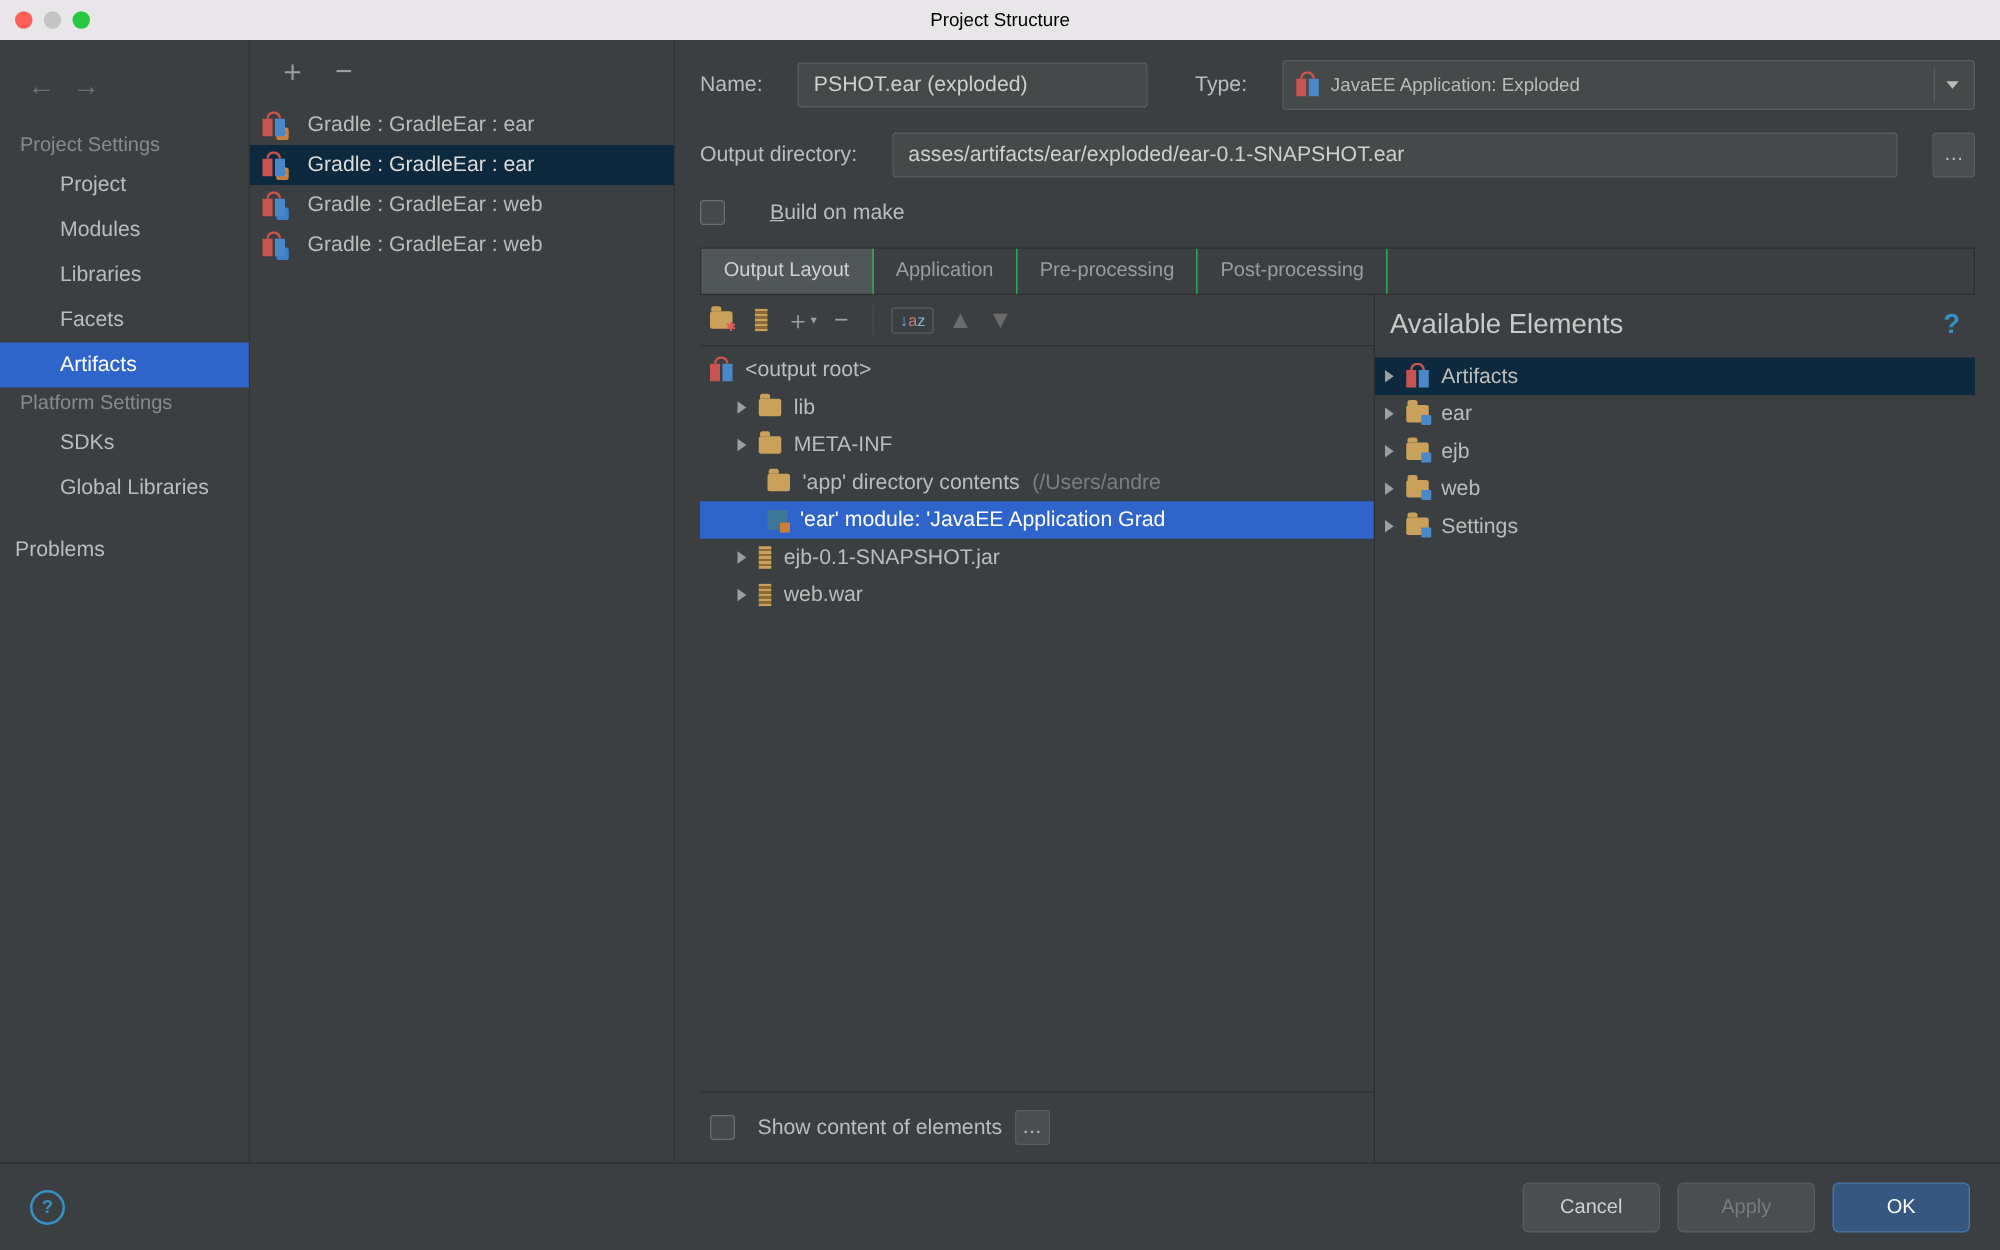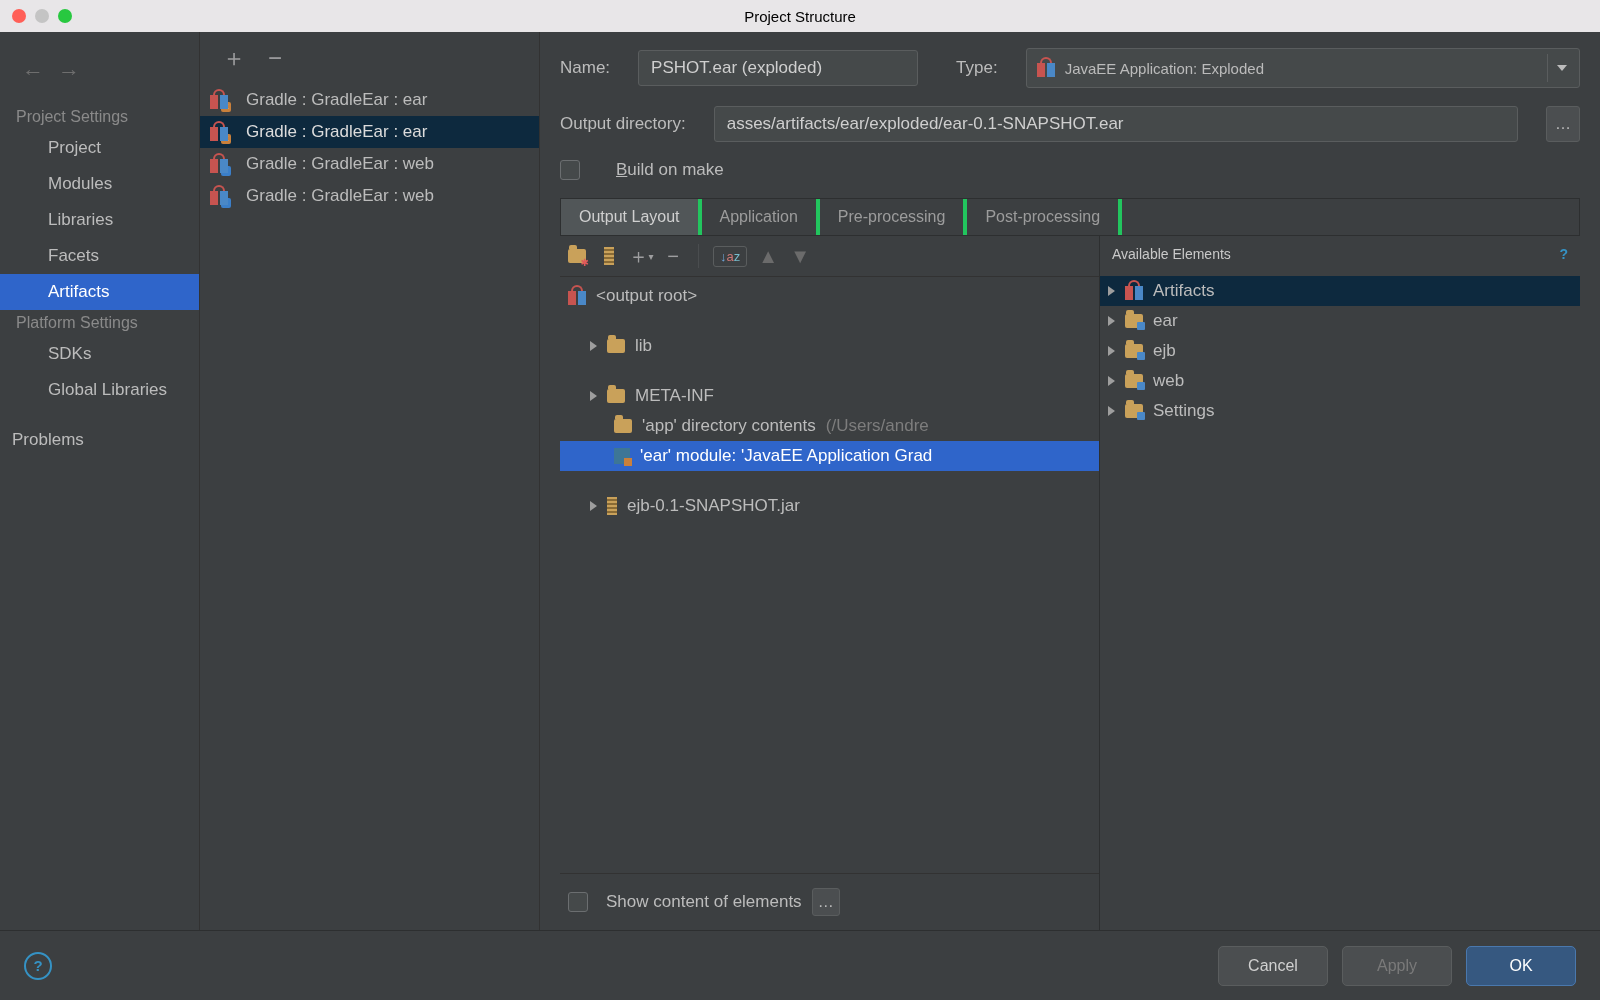--- a/index.html
+++ b/index.html
@@ -65,7 +65,7 @@
 
   
   .tabs { display: flex; border: 1px solid #2d2f30; background: #3c3f41; }
-  .tab { padding: 9px 18px; color: #9c9c9c; border-right: 4px solid #22c55e; font-size: 16px; cursor: pointer; }
+  .tab { padding: 9px 18px; color: #9c9c9c; border-right: 1px solid #22c55e; font-size: 16px; cursor: pointer; }
   .tab.active { background: #515658; color: #d0d0d0; }
 
   

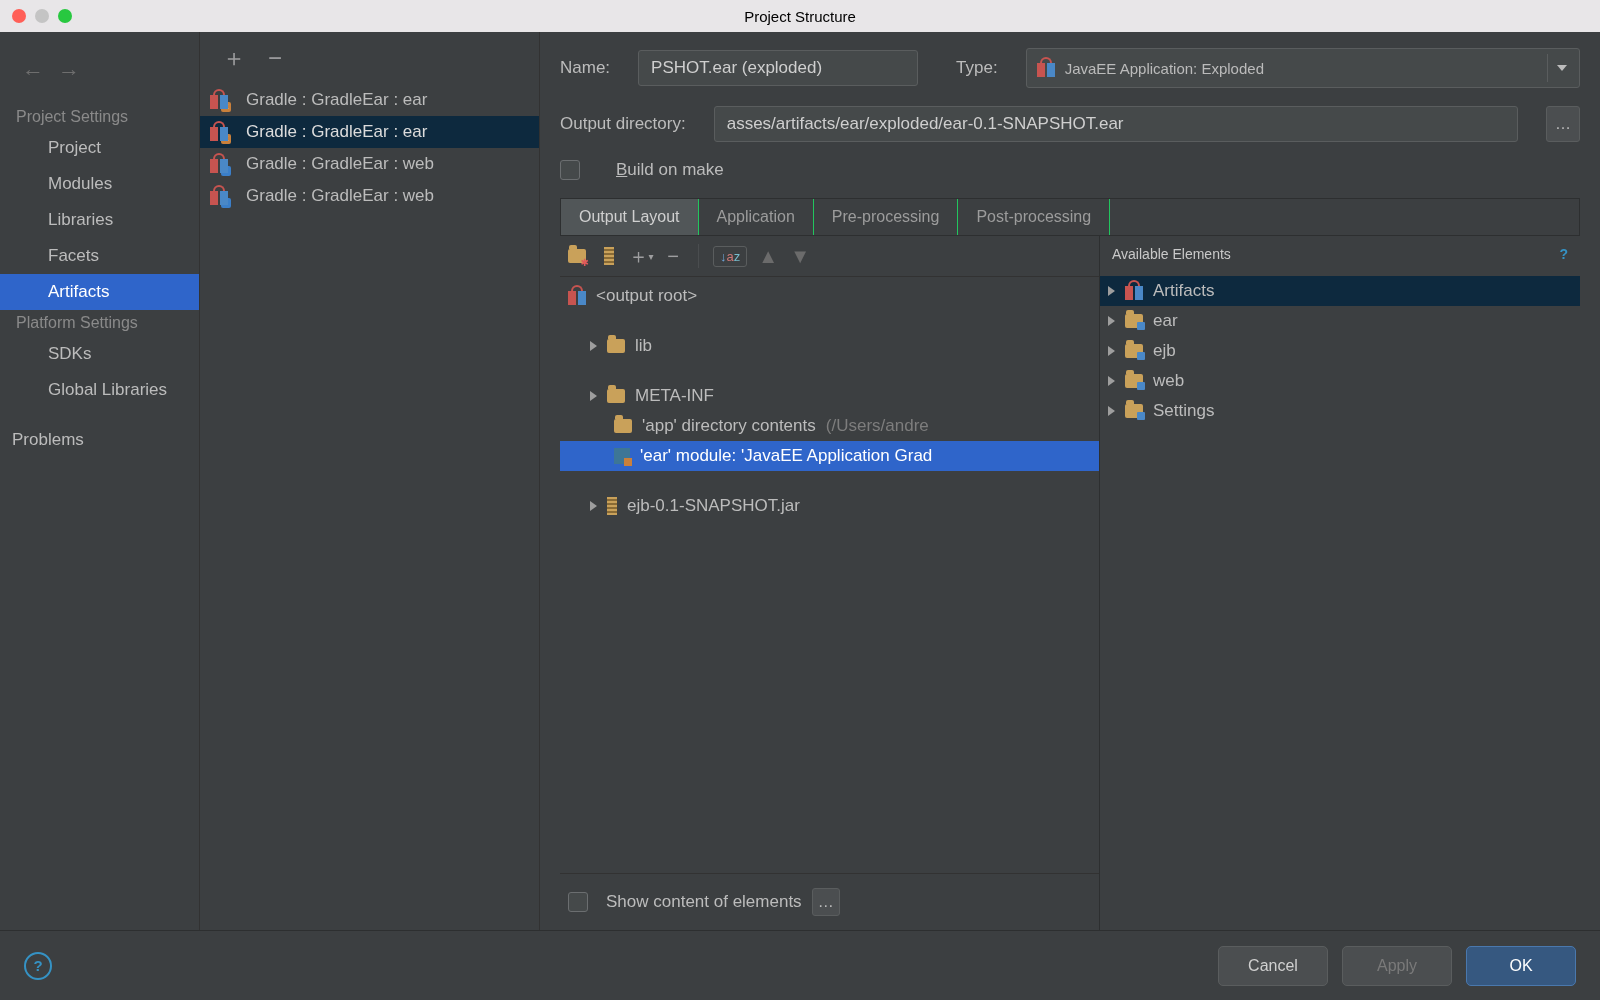--- a/index.html
+++ b/index.html
@@ -76,7 +76,7 @@
   .ol-toolbar .ic { width: 22px; height: 22px; display: flex; align-items: center; justify-content: center; color: #9e9ea0; font-size: 20px; cursor: pointer; }
   .ol-toolbar .sep { width: 1px; height: 24px; background: #4a4d4f; margin: 0 4px; }
   .sort-ic { border: 1px solid #5a5d5e; border-radius: 3px; padding: 2px 6px; color: #6fa8dc; font-size: 13px; position: relative; }
-  .ol-right .hdr { padding: 10px 12px; color: #c9c9c9; font-size: 14px; display: flex; justify-content: space-between; align-items: center; }
+  .ol-right .hdr { padding: 10px 12px; color: #c9c9c9; font-size: 22px; display: flex; justify-content: space-between; align-items: center; }
   .ol-right .hdr .q { color: #3592c4; font-weight: bold; cursor: pointer; }
 
   .tree { flex: 1; overflow: hidden; padding: 4px 0; }

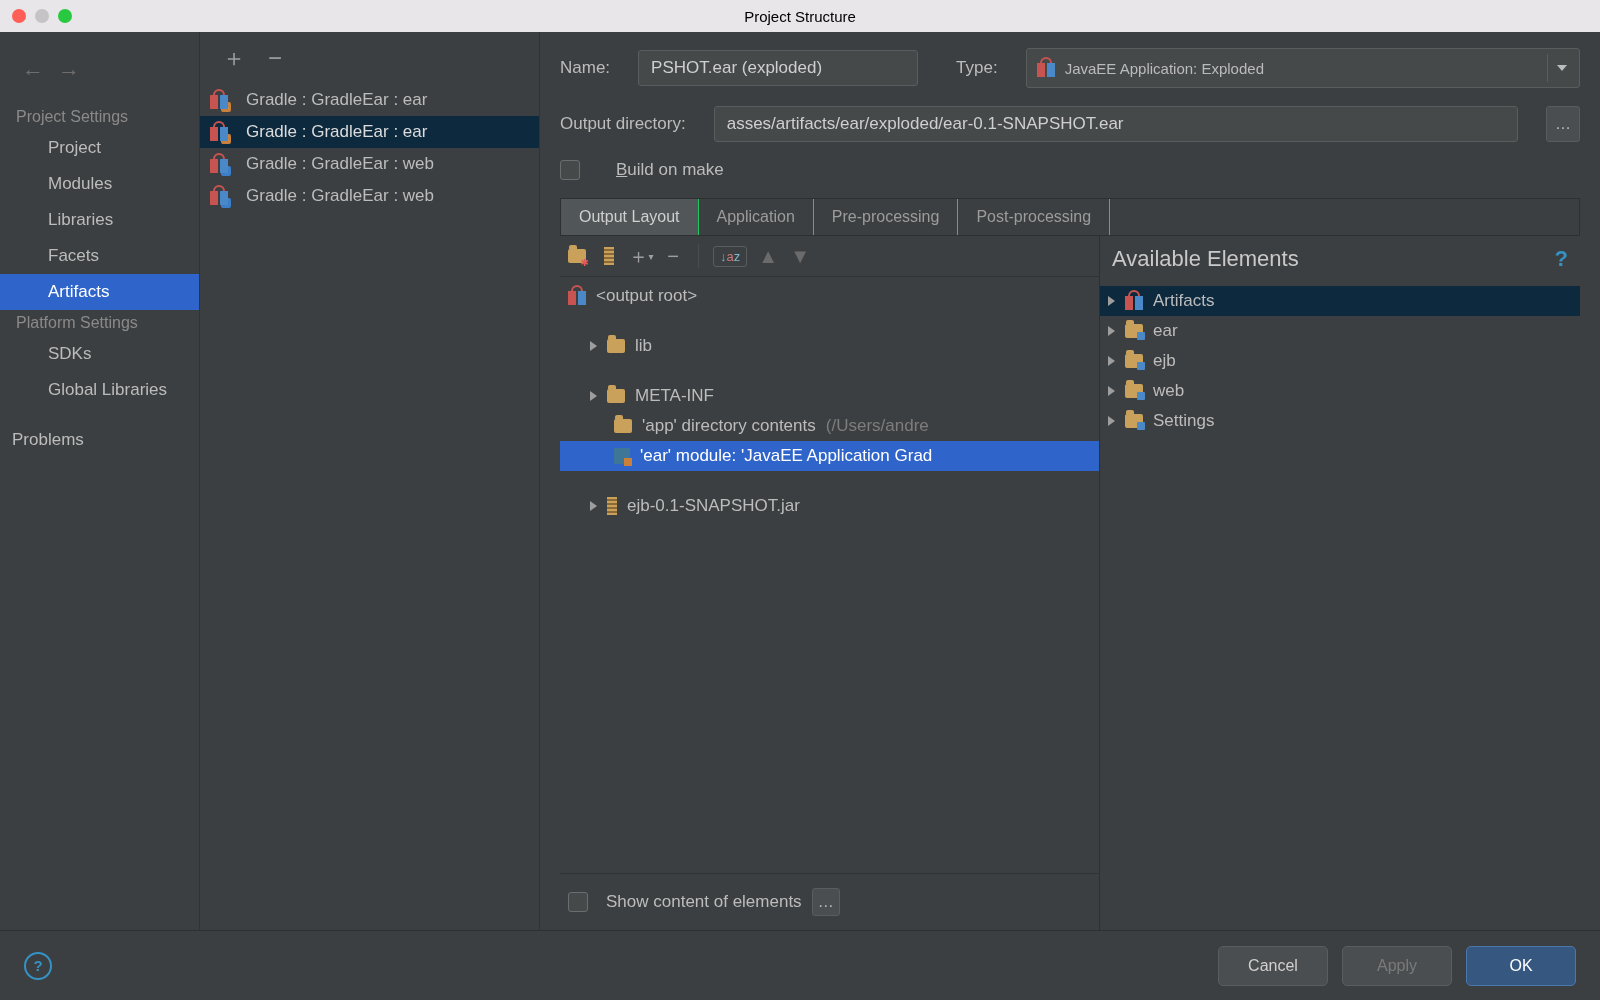--- a/index.html
+++ b/index.html
@@ -86,7 +86,7 @@
   .tree-row.sel-blue .txt { color: #ffffff; }
   .tree-row .txt { color: #bcbcbc; }
   .tree-row .dim { color: #7d7d7d; }
-  .ind0 { padding-left: 8px; } .ind1 { padding-left: 30px; margin-top: 20px; } .ind2 { padding-left: 54px; }
+  .ind0 { padding-left: 8px; } .ind1 { padding-left: 30px; } .ind2 { padding-left: 54px; }
 
   .show-content { padding: 14px 8px; display: flex; align-items: center; gap: 10px; border-top: 1px solid #323232; }
 

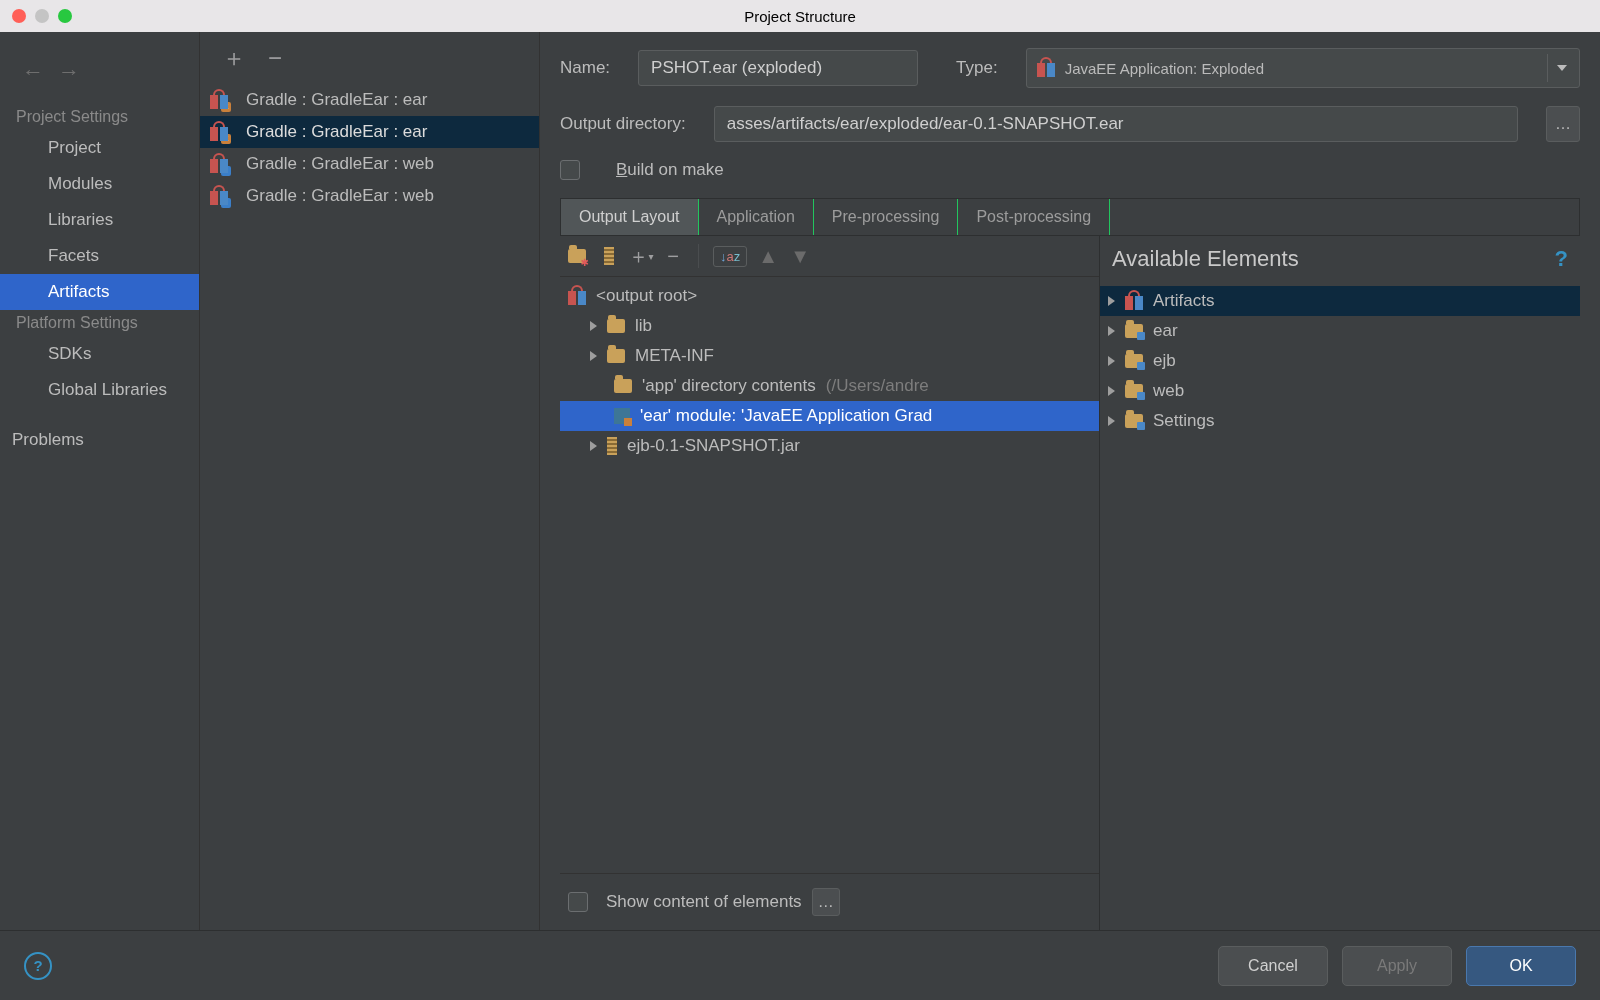--- a/index.html
+++ b/index.html
@@ -249,6 +249,11 @@
             <span class="jar-ic"></span>
             <span class="txt">ejb-0.1-SNAPSHOT.jar</span>
           </div>
+          <div class="tree-row ind1">
+            <span class="arrow-rt"></span>
+            <span class="jar-ic"></span>
+            <span class="txt">web.war</span>
+          </div>
         </div>
         <div class="show-content">
           <span class="chk"></span>

